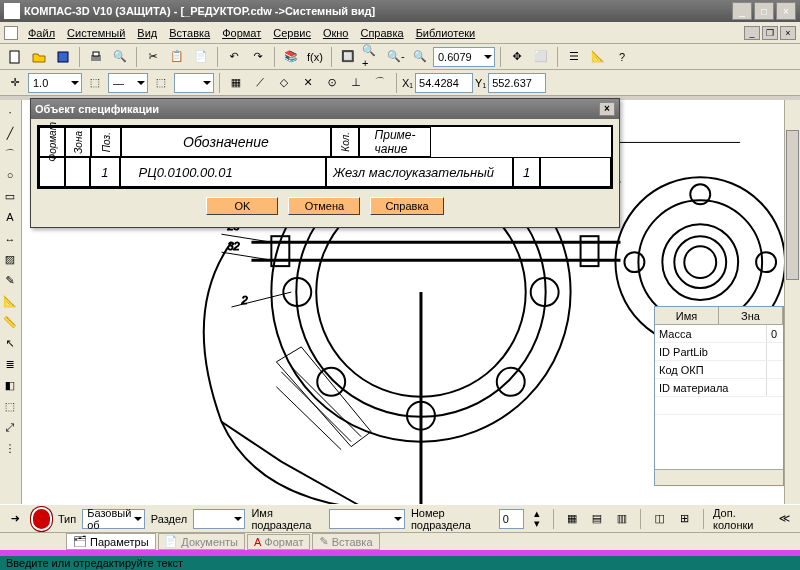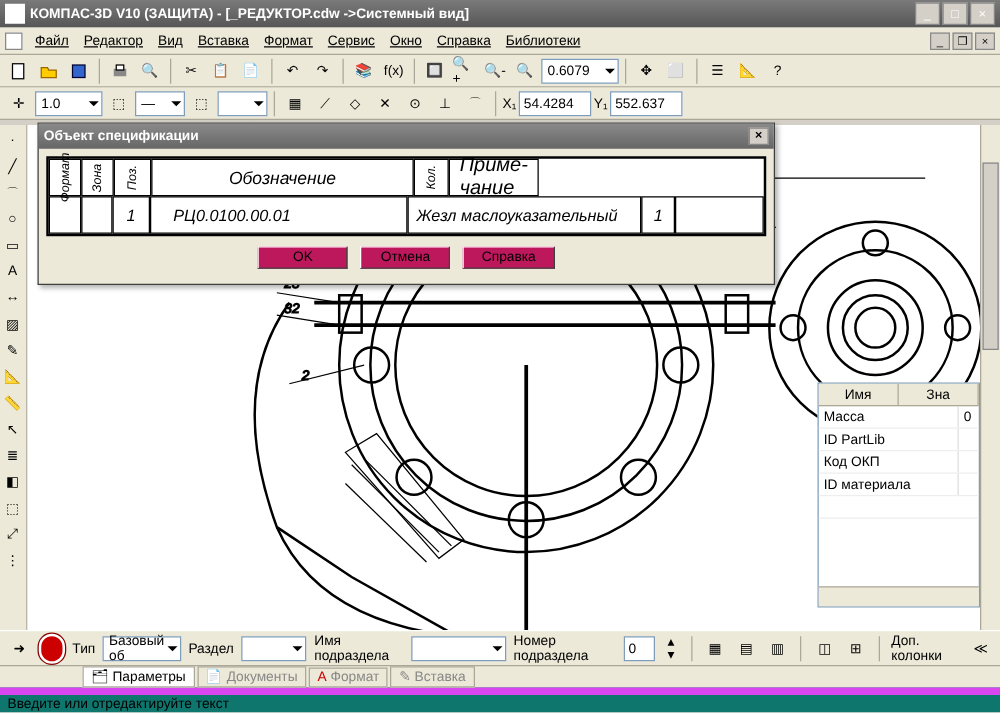--- a/index.html
+++ b/index.html
@@ -91,7 +91,7 @@
 <div class="menubar">
   <span class="icon" style="width:14px;height:14px;background:#fff;margin-right:4px;border:1px solid #888;"></span>
   <span class="menuitem"><span class="u">Файл</span></span>
-  <span class="menuitem"><span class="u">Редактор</span></span>
+  <span class="menuitem"><span class="u">Системный</span></span>
   <span class="menuitem"><span class="u">Вид</span></span>
   <span class="menuitem"><span class="u">Вставка</span></span>
   <span class="menuitem"><span class="u">Формат</span></span>

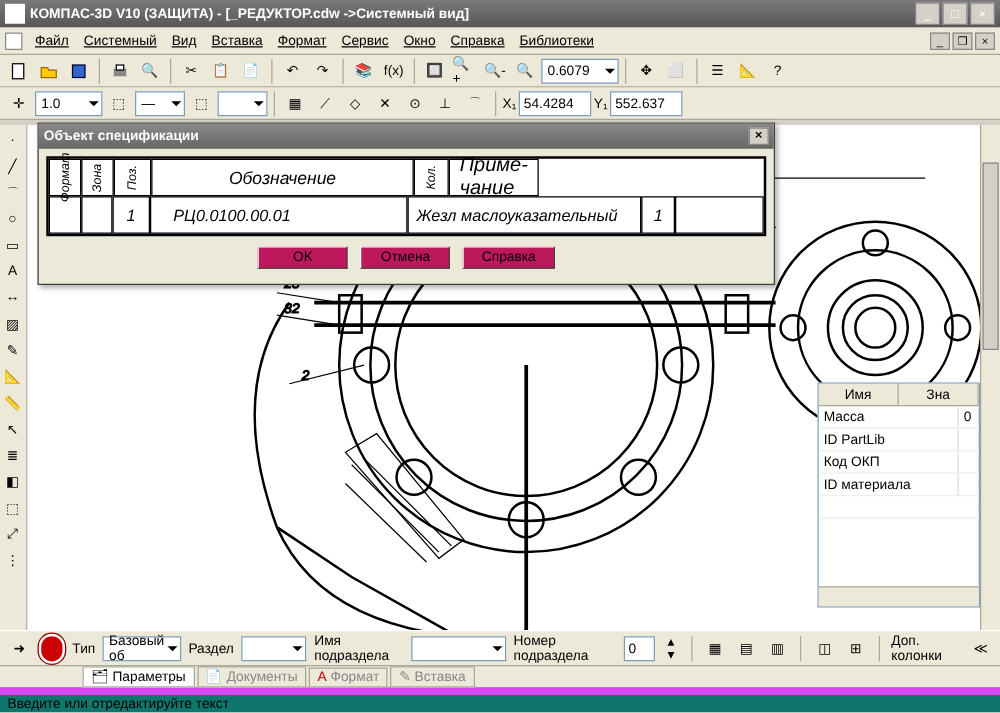--- a/index.html
+++ b/index.html
@@ -324,7 +324,7 @@
         <div class="spec-cell c-qty">
             <span class="vtxt">Кол.</span>
           </div>
-        <div class="spec-cell c-note" style="white-space:pre-line;font-size:16px;">Приме-
+        <div class="spec-cell c-note" style="white-space:pre-line;font-size:12px;">Приме-
 чание</div>
       </div>
       <div class="spec-row">

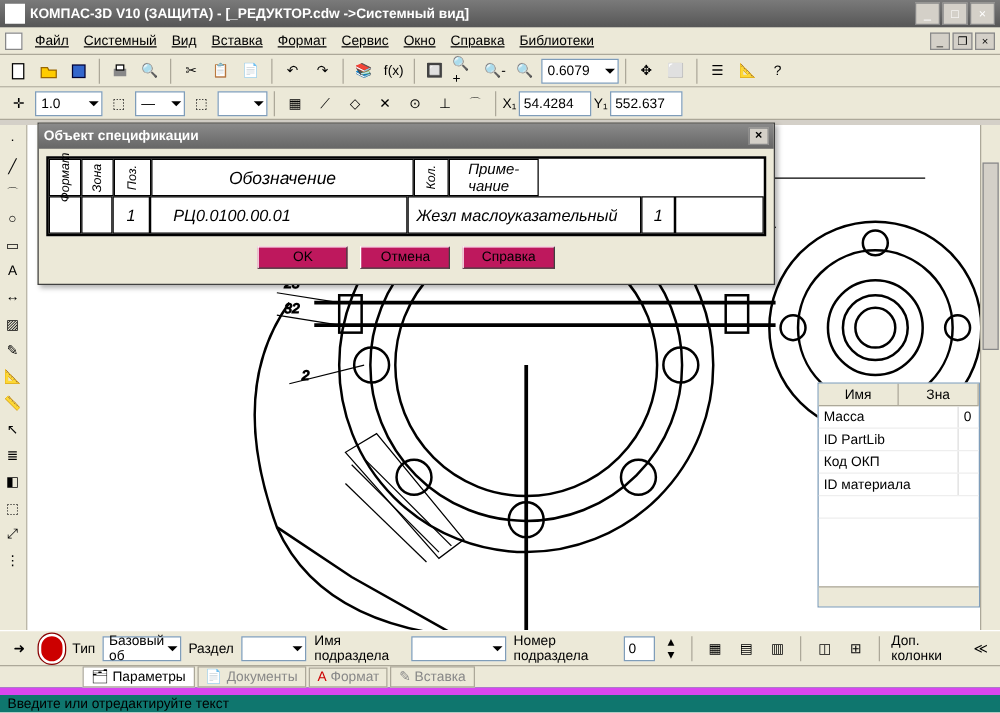--- a/index.html
+++ b/index.html
@@ -52,7 +52,7 @@
 .c-fmt{width:26px;} .c-zone{width:26px;} .c-pos{width:30px;} .c-des{width:210px;} .c-name{width:190px;} .c-qty{width:28px;} .c-note{width:72px;}
 .vtxt { writing-mode: vertical-rl; transform: rotate(180deg); font-size: 10px; }
 .dialog-btns { display: flex; justify-content: center; gap: 10px; padding: 8px 0 6px; }
-.dlg-btn { min-width: 72px; padding: 2px 14px; background: #be185d; border: 1px solid #404040; border-top-color: #fff; border-left-color: #fff; }
+.dlg-btn { min-width: 72px; padding: 2px 14px; background: #fdba74; border: 1px solid #404040; border-top-color: #fff; border-left-color: #fff; }
 
 
 .prop-panel { position: absolute; right: 16px; top: 306px; width: 130px; height: 180px; background: #fff; border: 1px solid #7f9db9; z-index: 50; font-size: 11px; }

